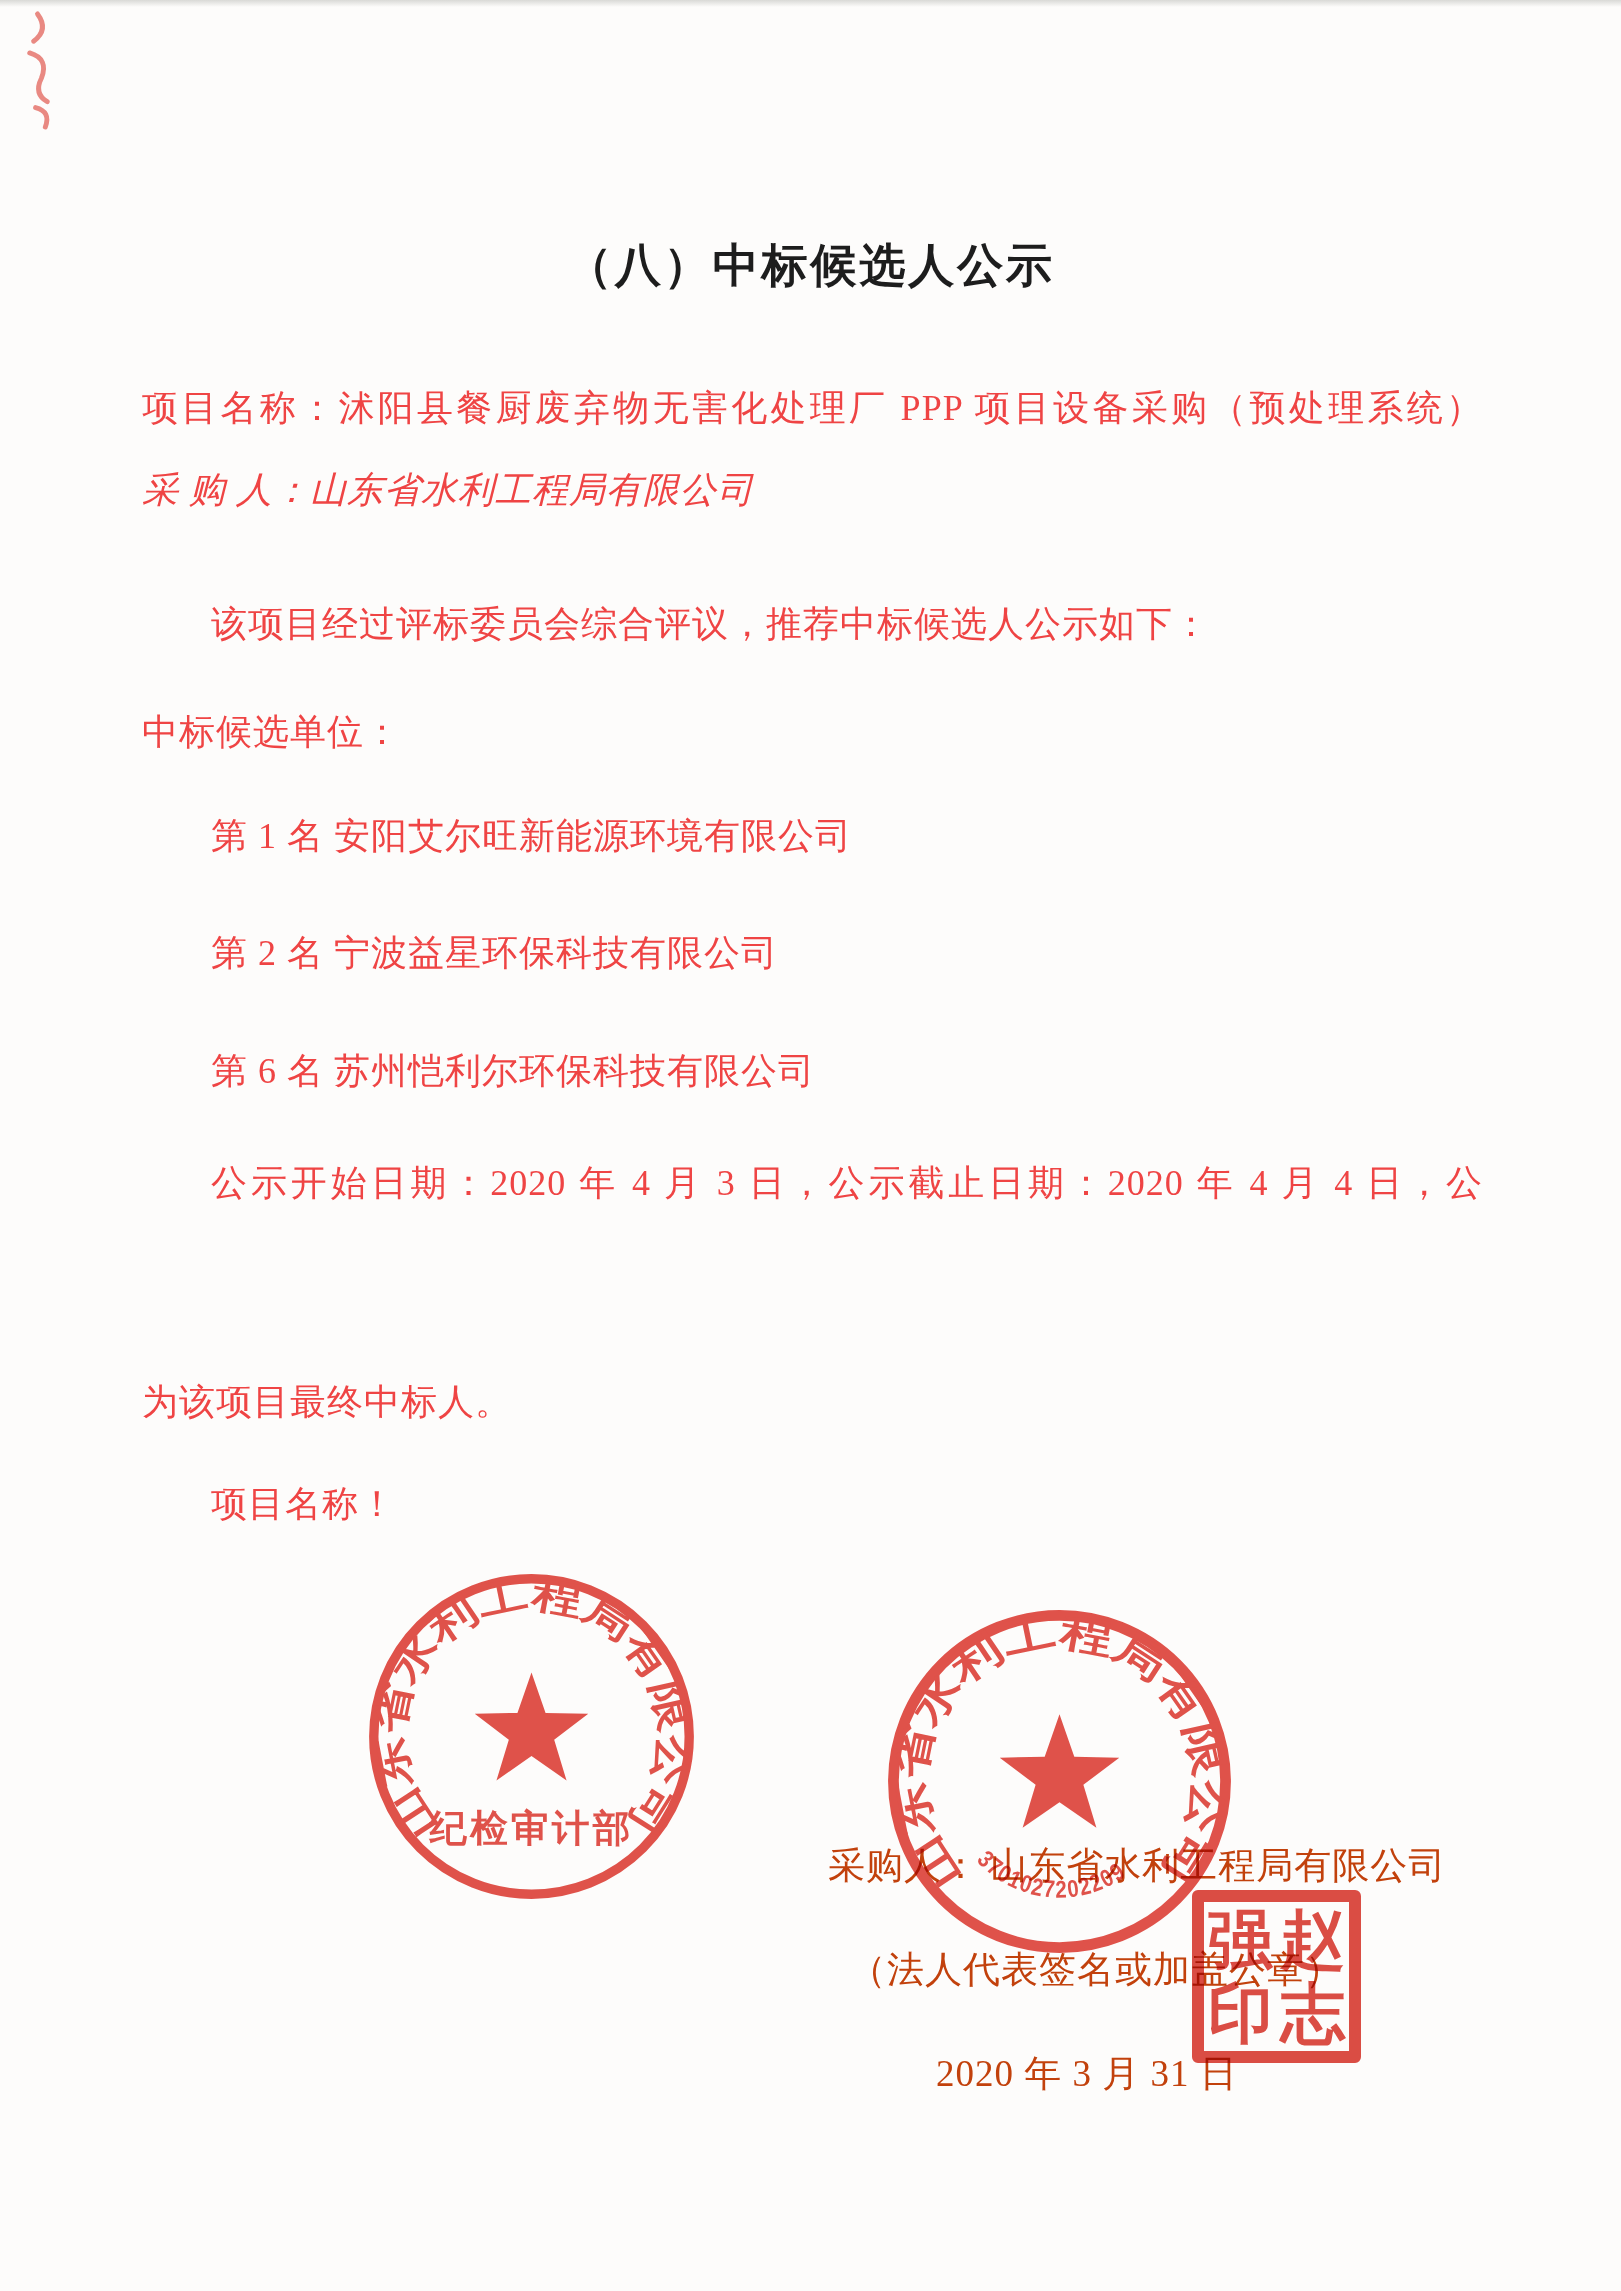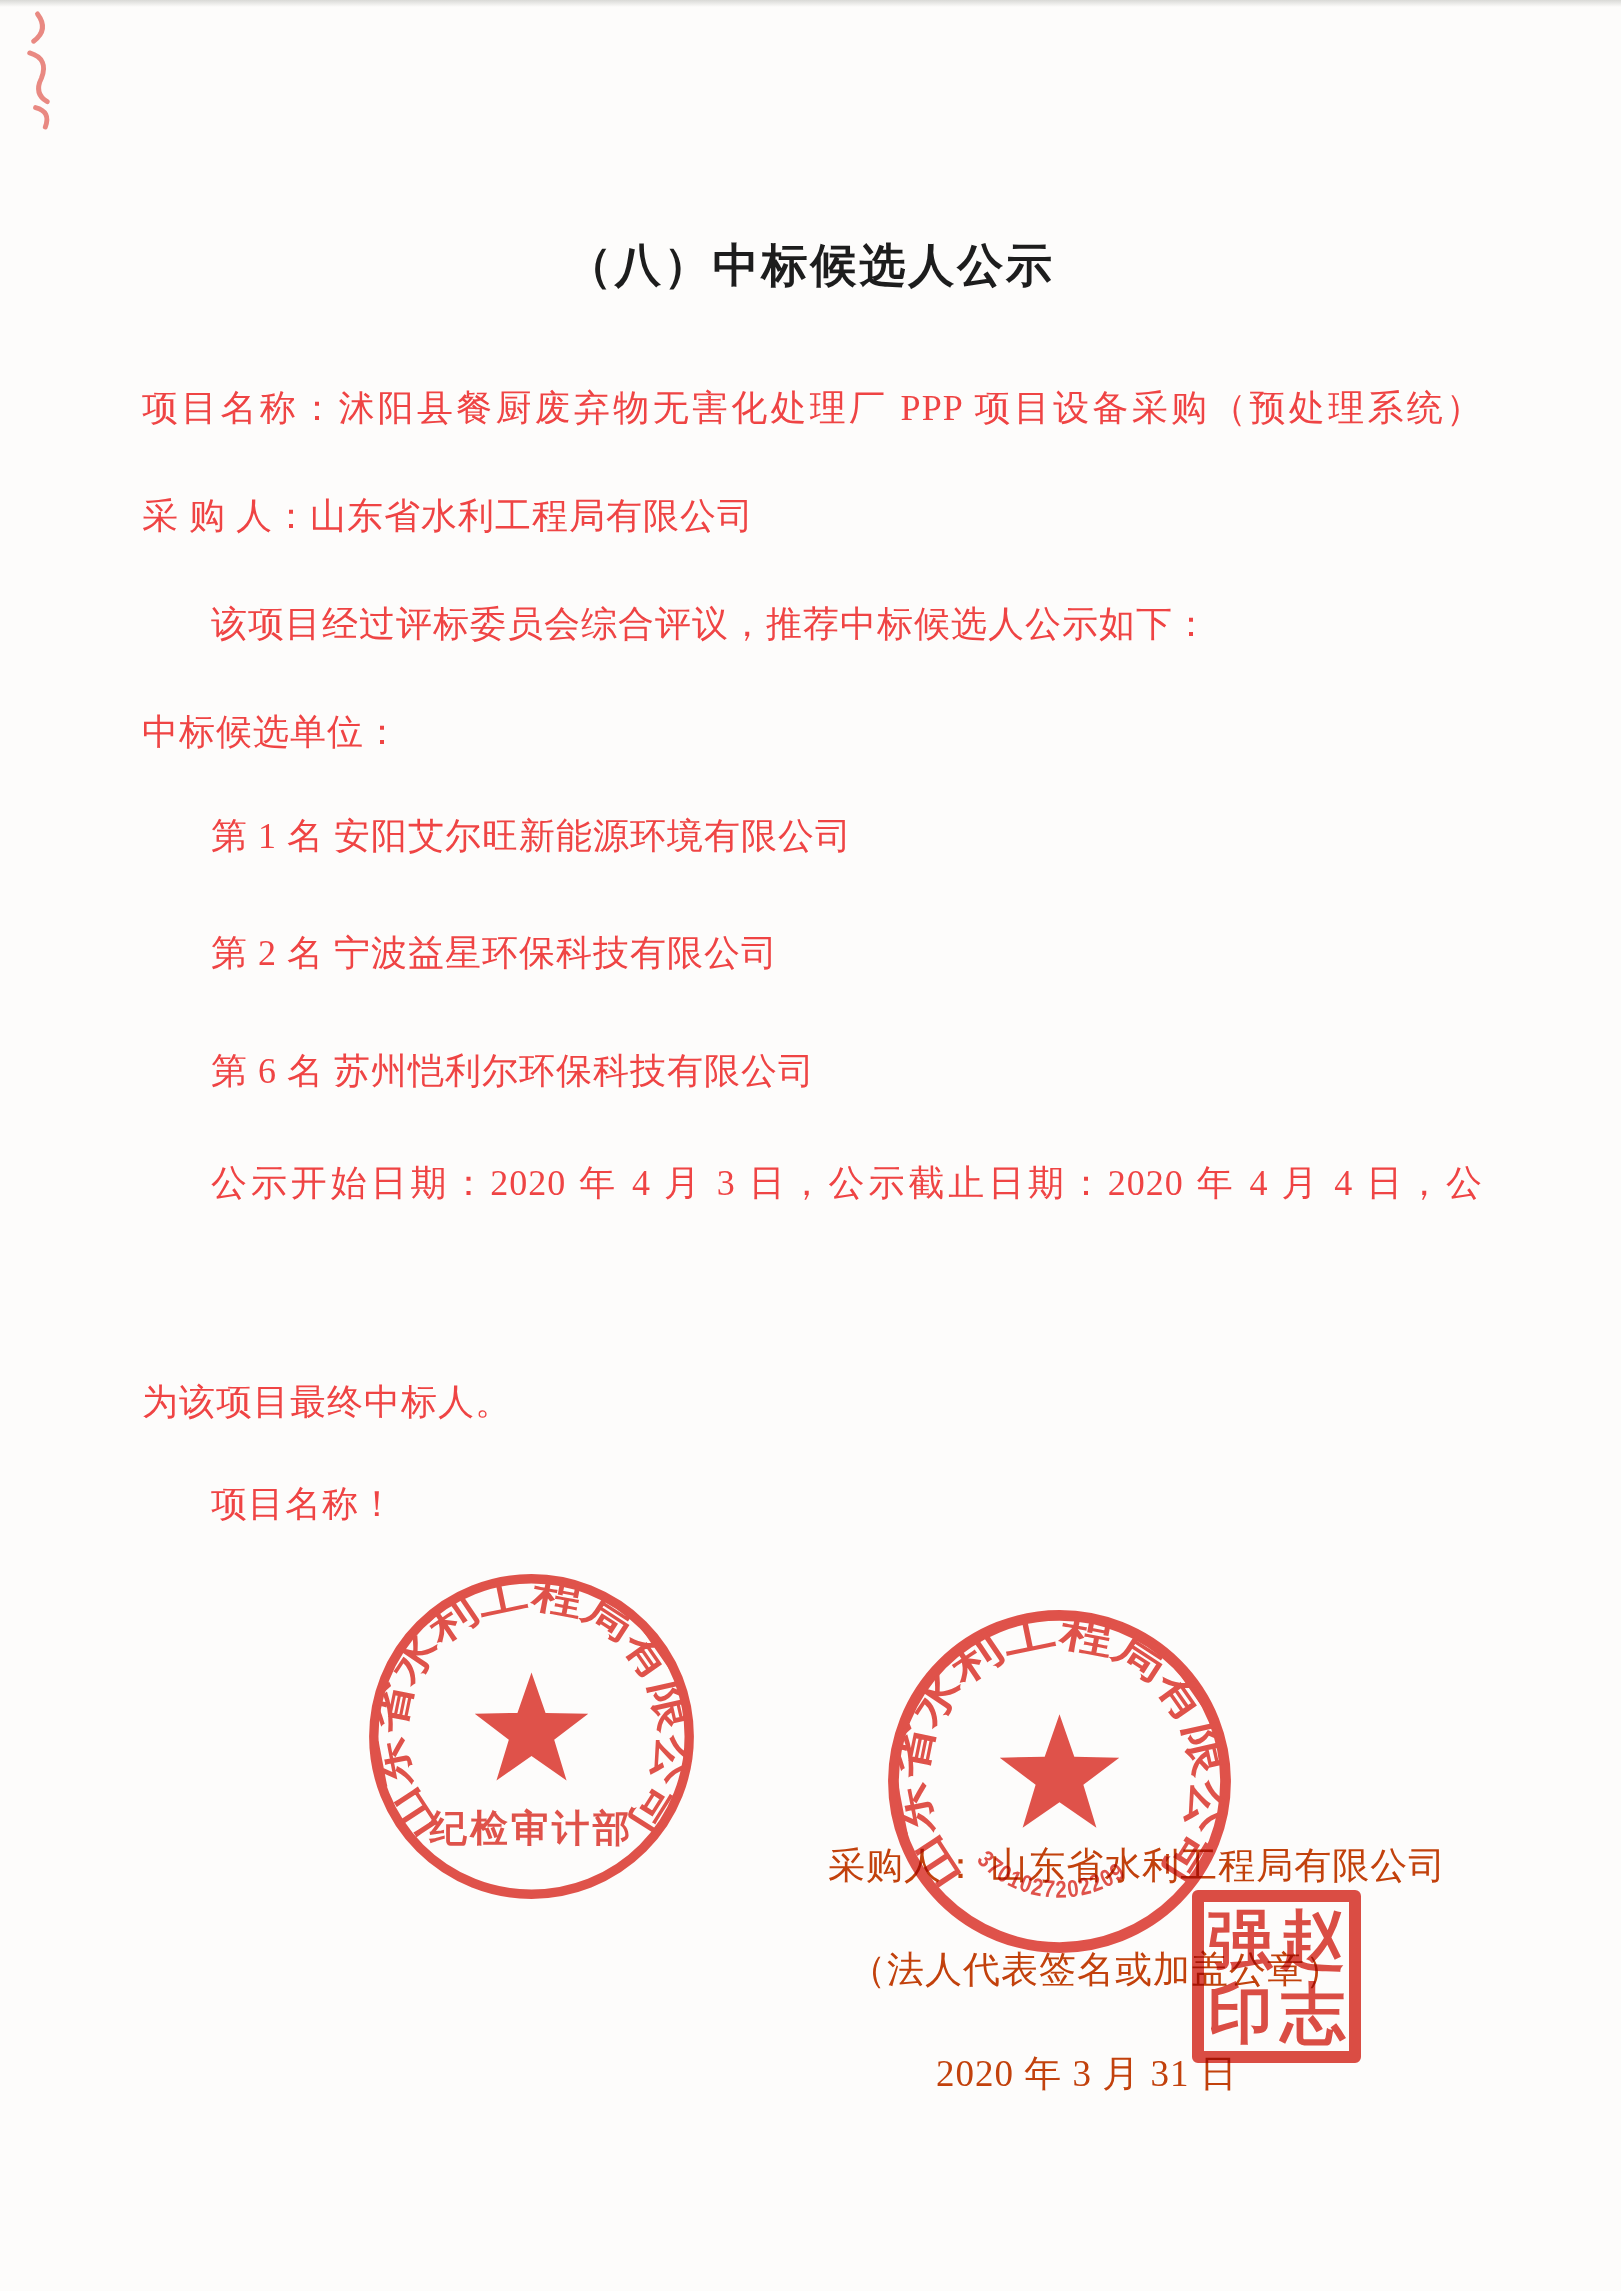--- a/index.html
+++ b/index.html
@@ -98,7 +98,7 @@
   <h1 class="doc-title">（八）中标候选人公示</h1>
 
   <div class="line stretch" style="top:384px;">项目名称：沭阳县餐厨废弃物无害化处理厂 PPP 项目设备采购（预处理系统）</div>
-  <div class="line" style="top:492px;">采 购 人：山东省水利工程局有限公司</div>
+  <div class="line" style="top:466px;font-style:italic;">采 购 人：山东省水利工程局有限公司</div>
   <div class="line indent" style="top:600px;">该项目经过评标委员会综合评议，推荐中标候选人公示如下：</div>
   <div class="line" style="top:708px;">中标候选单位：</div>
 

